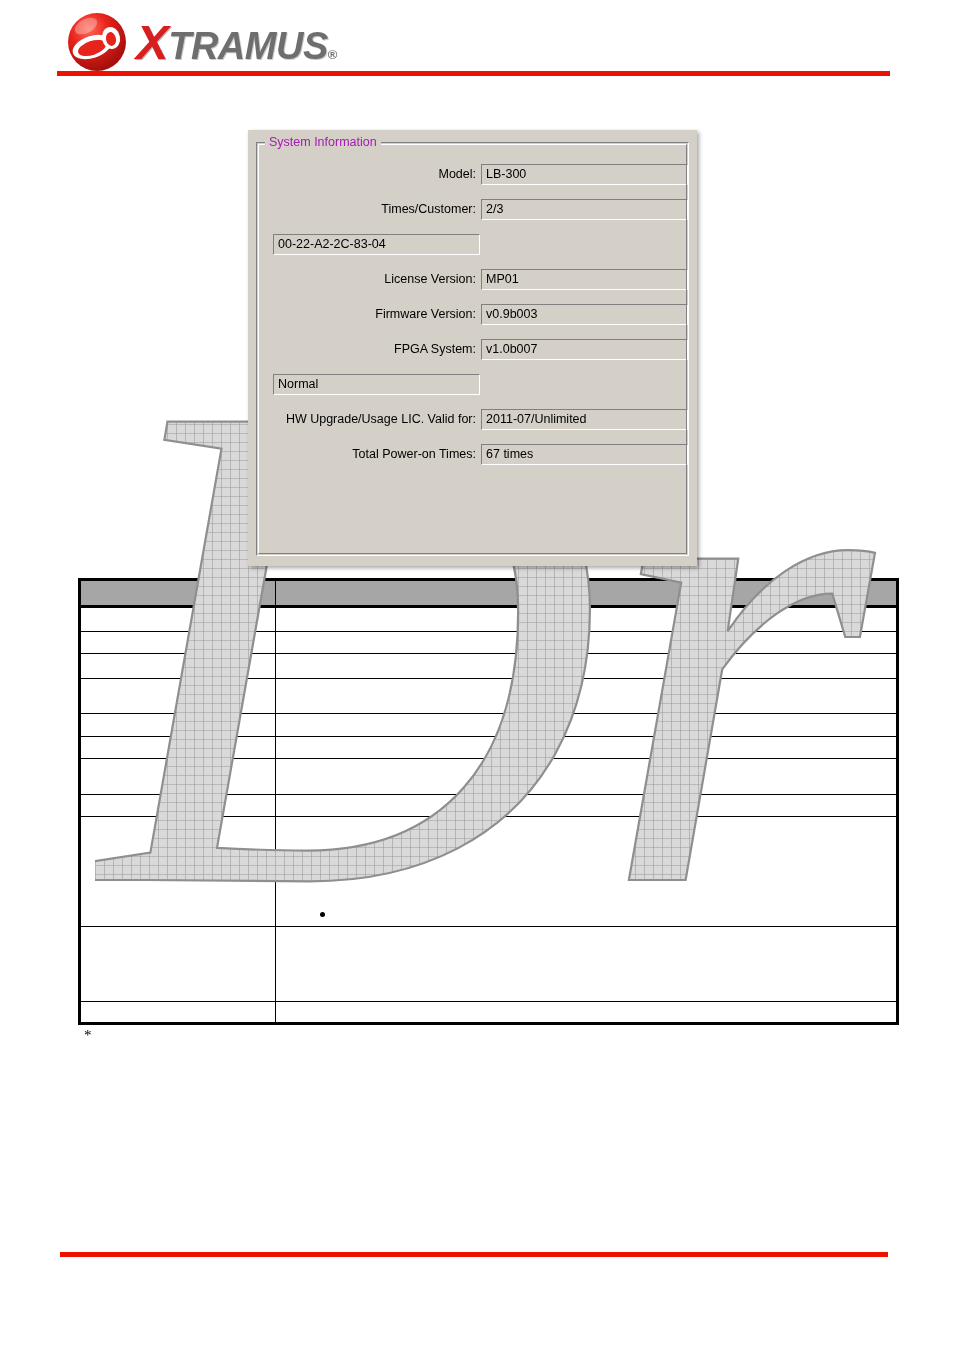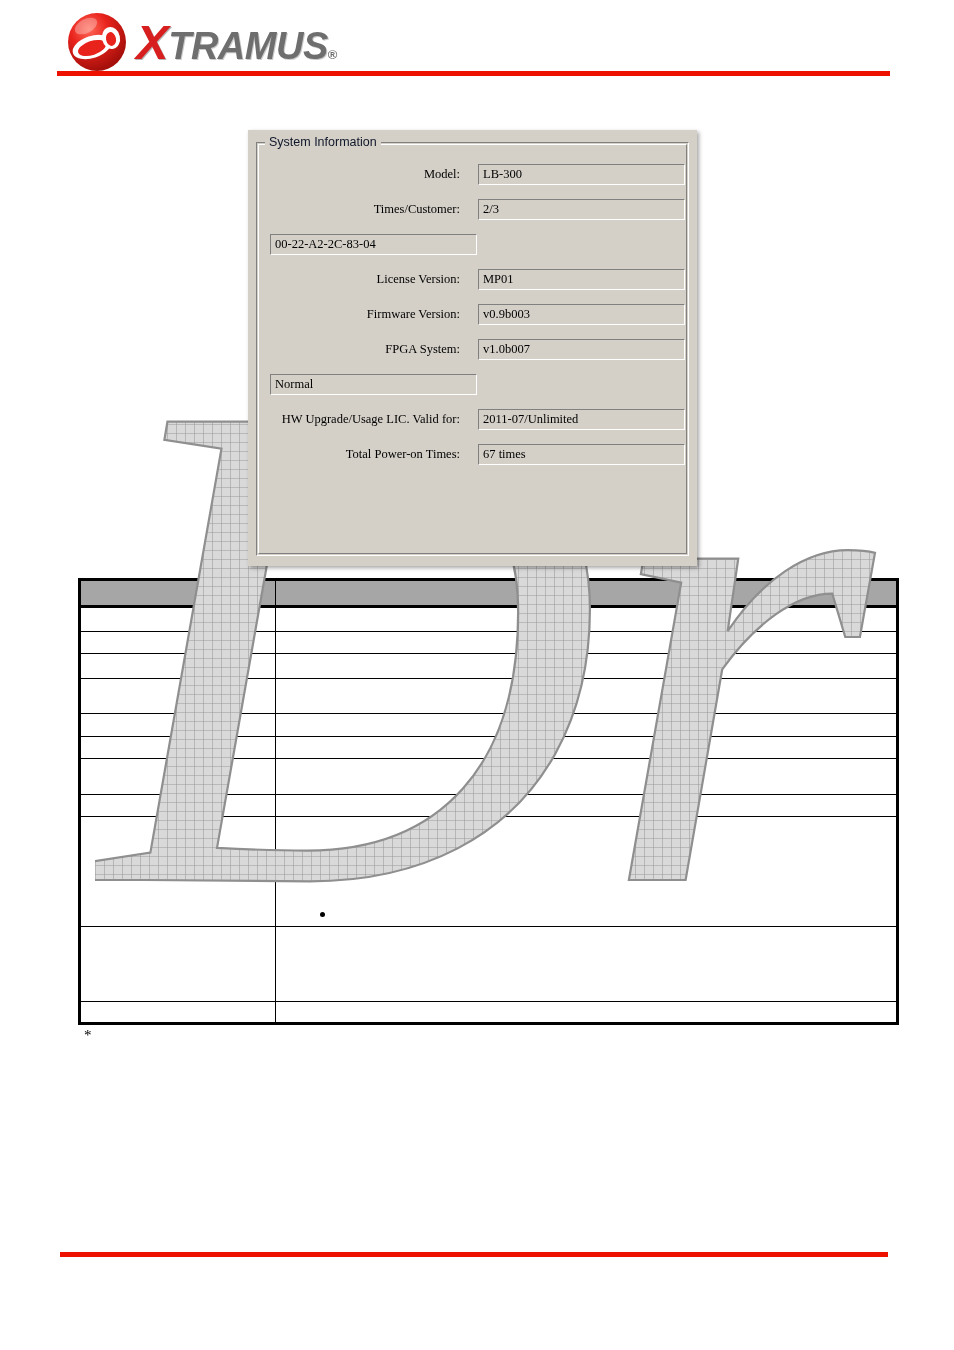--- a/index.html
+++ b/index.html
@@ -110,7 +110,7 @@
     padding: 0 4px;
     background: #d4d0c8;
     font-size: 12.5px;
-    color: #0f172a;
+    color: #a21caf;
     z-index: 1;
     white-space: nowrap;
   }

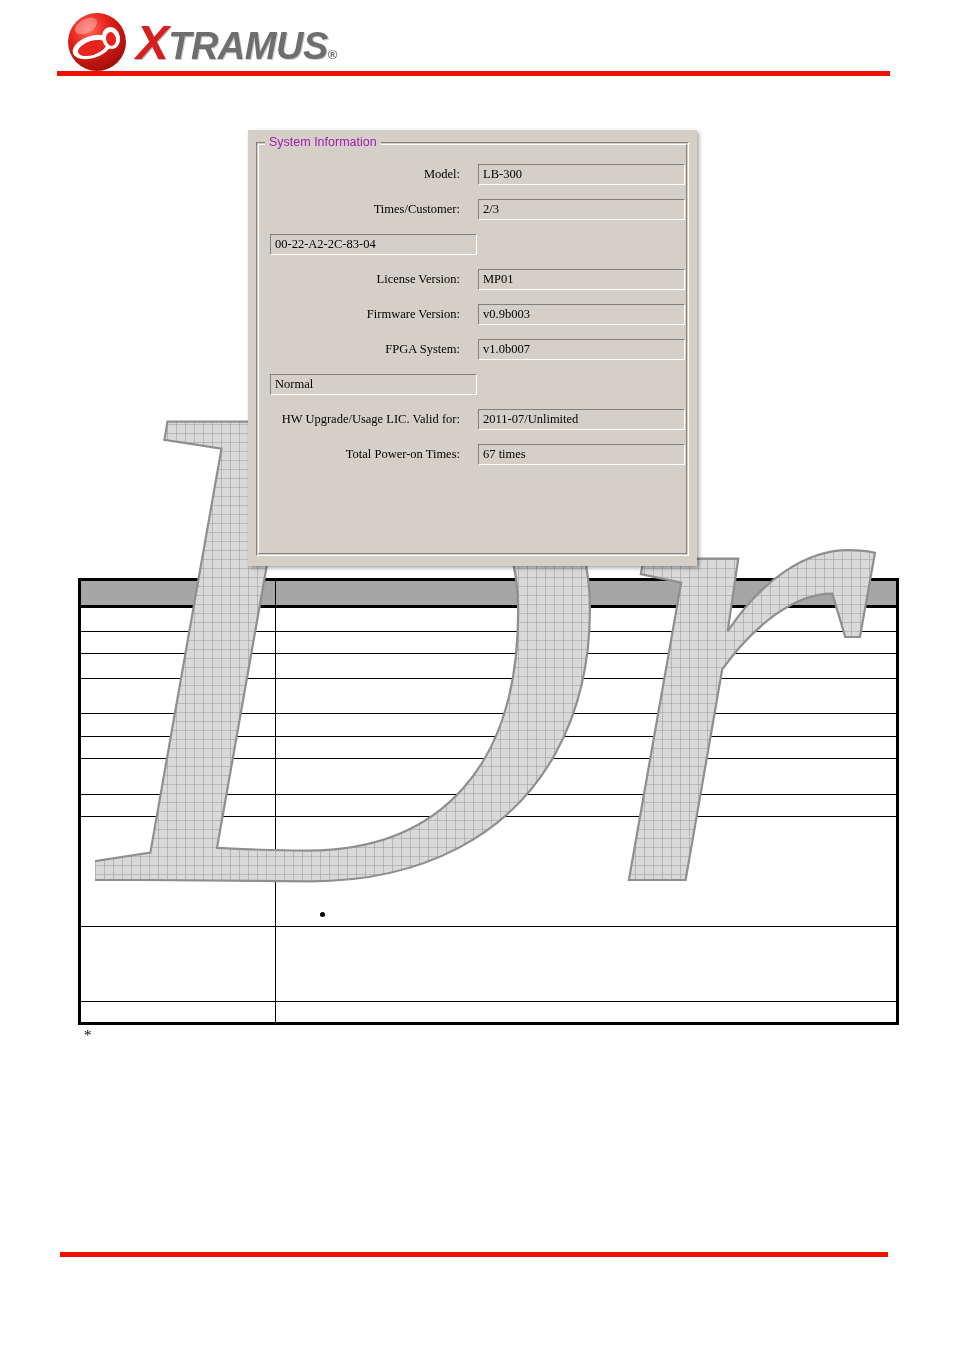--- a/index.html
+++ b/index.html
@@ -116,9 +116,8 @@
   }
   .field-list {
     position: absolute;
-    left: 0; top: 20px;
+    left: 16px; top: 20px;
     width: 100%;
-    font-family: Liberation Serif, serif;
   }
   .field-row {
     display: flex;

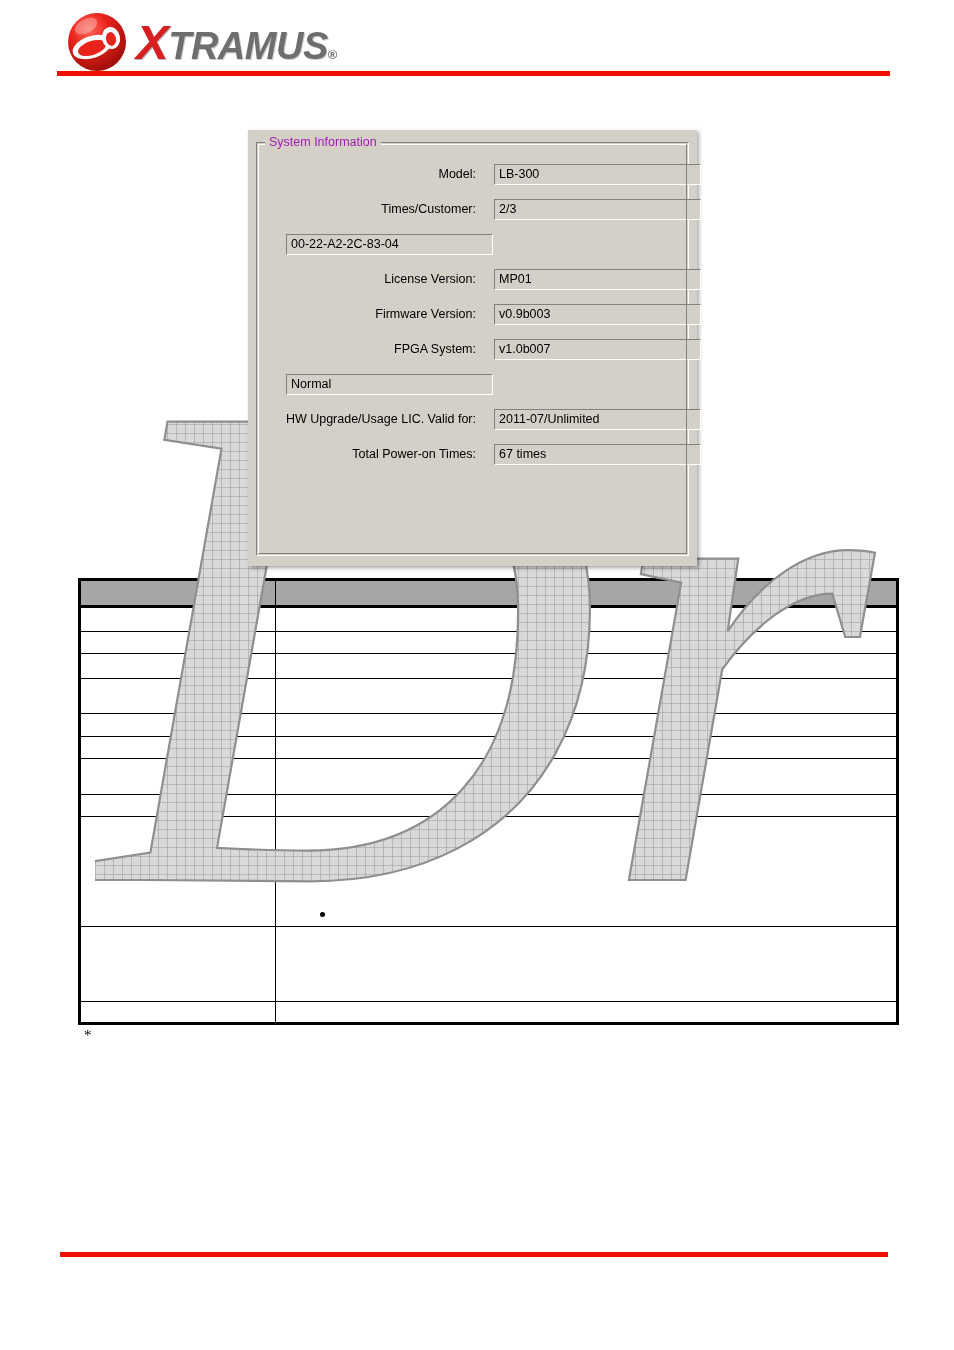--- a/index.html
+++ b/index.html
@@ -159,7 +159,6 @@
     padding-left: 4px;
     overflow: hidden;
     white-space: nowrap;
-    margin-left: 13px;
   }
 
   

